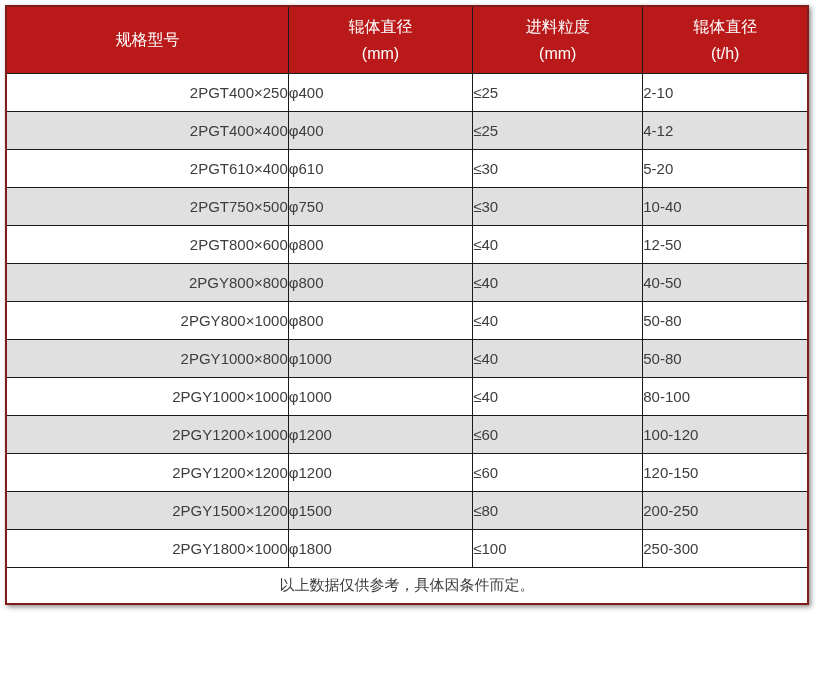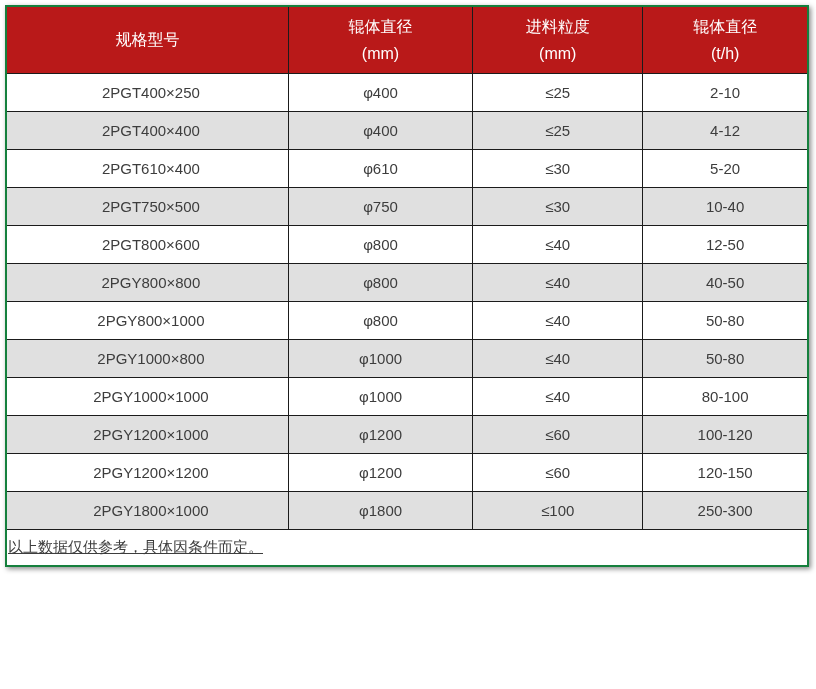--- a/index.html
+++ b/index.html
@@ -23,7 +23,7 @@
     border-collapse: collapse;
     table-layout: fixed;
     width: 100%;
-    border: 2px solid #15803d;
+    border: 2px solid #7f1d1d;
   }
   col.c-model    { width: 35.2%; }
   col.c-diameter { width: 23.0%; }

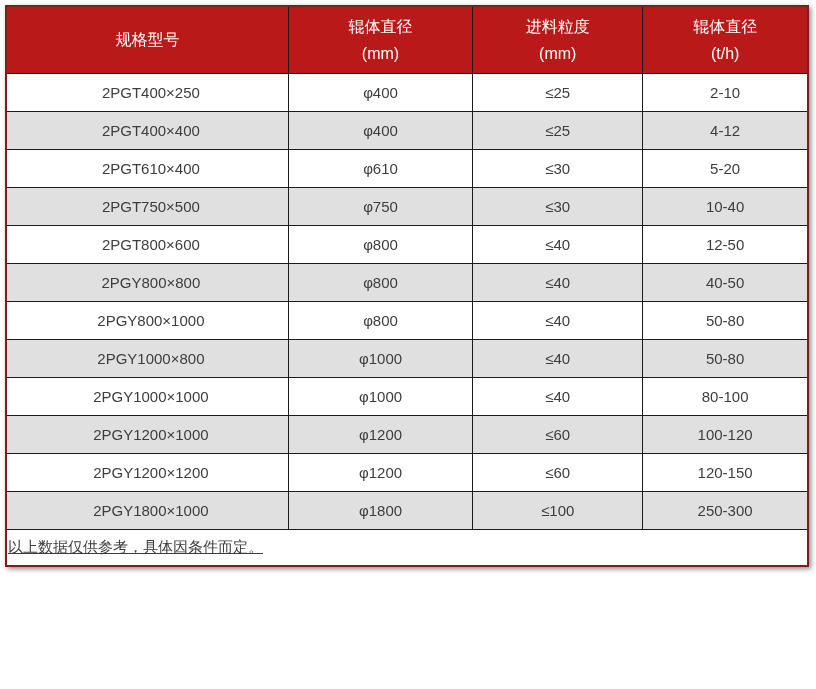--- a/index.html
+++ b/index.html
@@ -57,7 +57,7 @@
     padding: 0;
   }
   tbody td.col-model {
-    text-align: center;
+    text-align: right;
     padding-left: 7px;
   }
   tbody tr:nth-child(even) td {

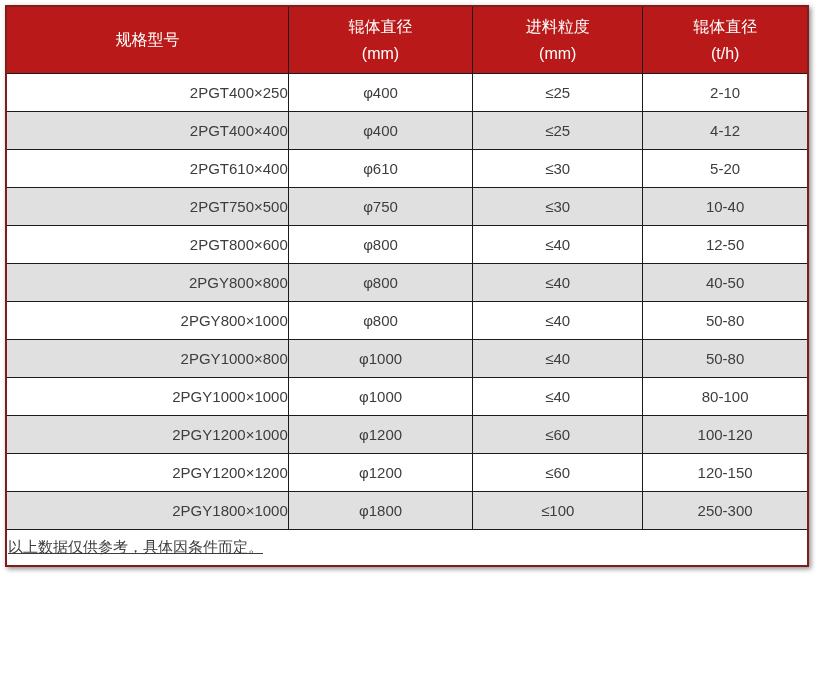--- a/index.html
+++ b/index.html
@@ -51,7 +51,7 @@
     height: 38px;
     font-size: 15px;
     color: #3d3d3d;
-    text-align: center;
+    text-align: left;
     vertical-align: middle;
     background: #ffffff;
     padding: 0;

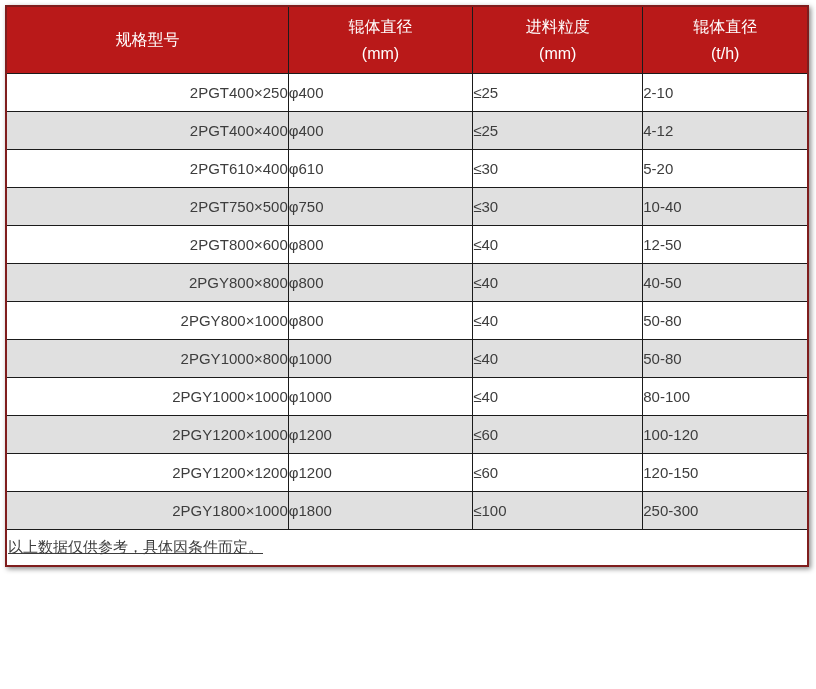--- a/index.html
+++ b/index.html
@@ -170,6 +170,12 @@
           <td>120-150</td>
         </tr>
         <tr>
+          <td class="col-model">2PGY1500×1200</td>
+          <td>φ1500</td>
+          <td>≤80</td>
+          <td>200-250</td>
+        </tr>
+        <tr>
           <td class="col-model">2PGY1800×1000</td>
           <td>φ1800</td>
           <td>≤100</td>

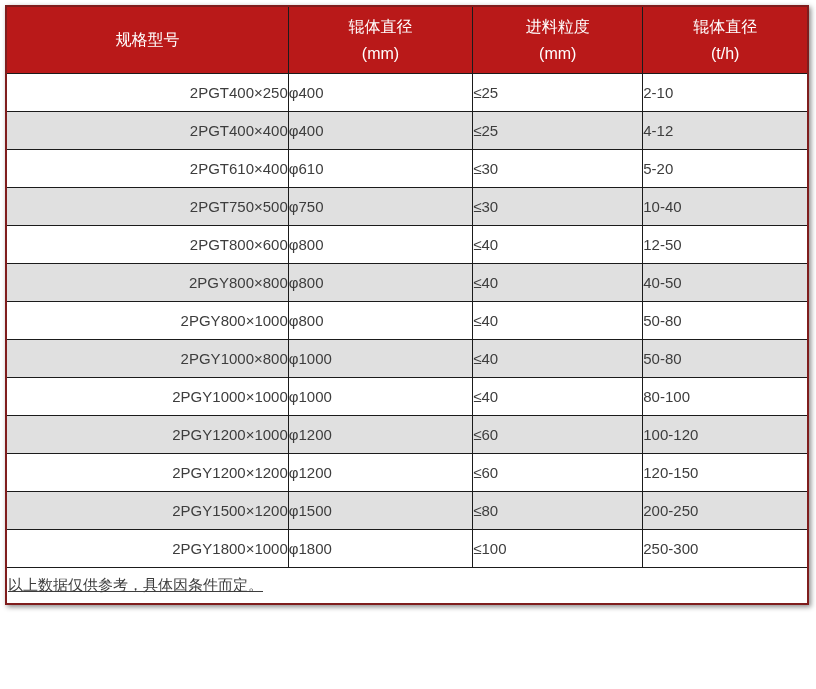--- a/index.html
+++ b/index.html
@@ -67,9 +67,9 @@
     height: 37px;
     font-size: 15px;
     color: #3d3d3d;
+    text-align: center;
     vertical-align: middle;
     background: #ffffff;
-    text-decoration: underline;
   }
 </style>
 </head>

